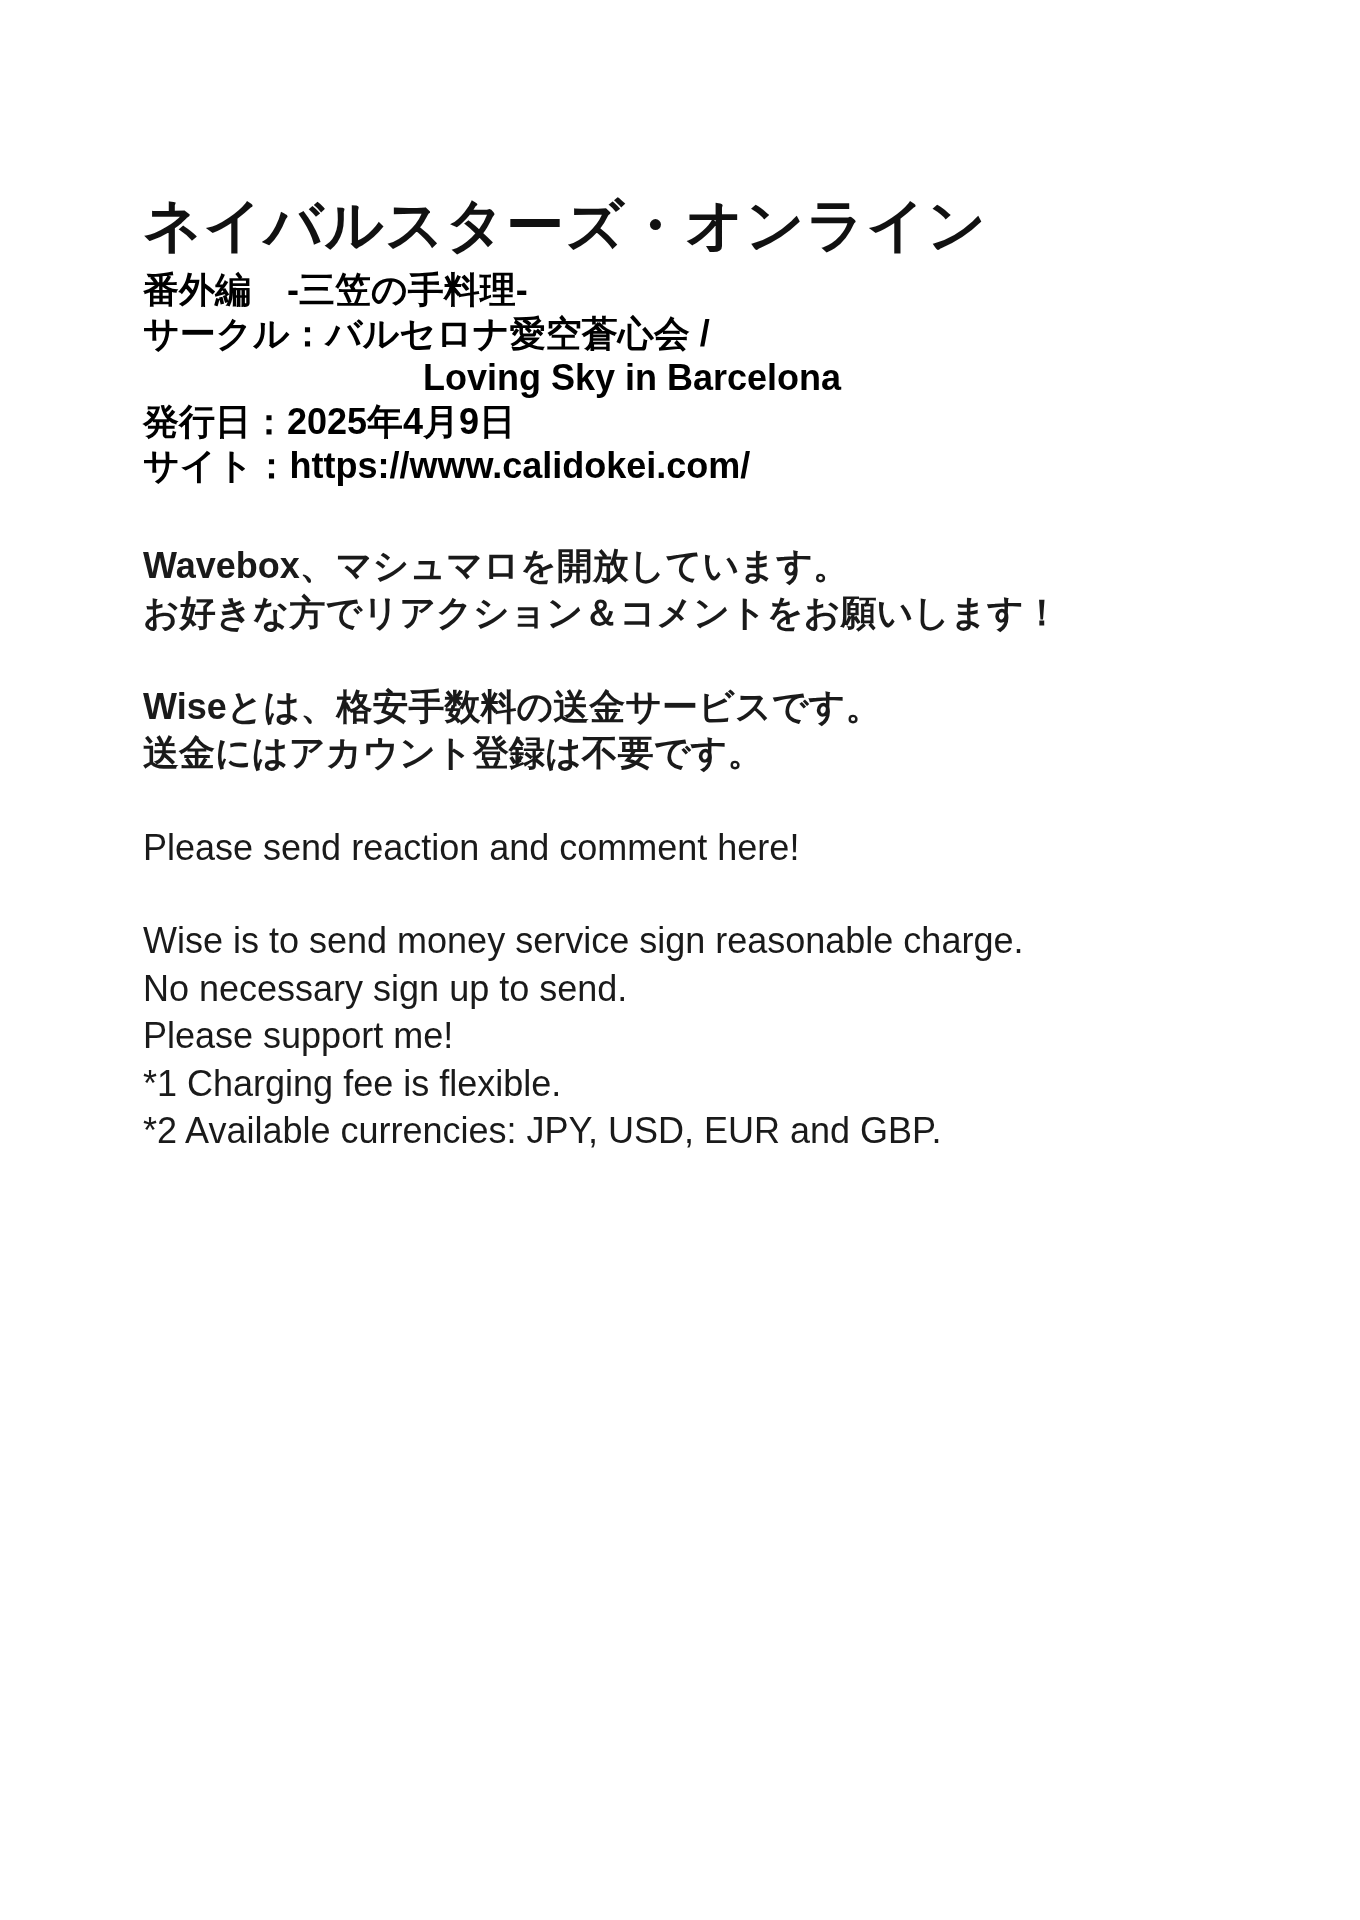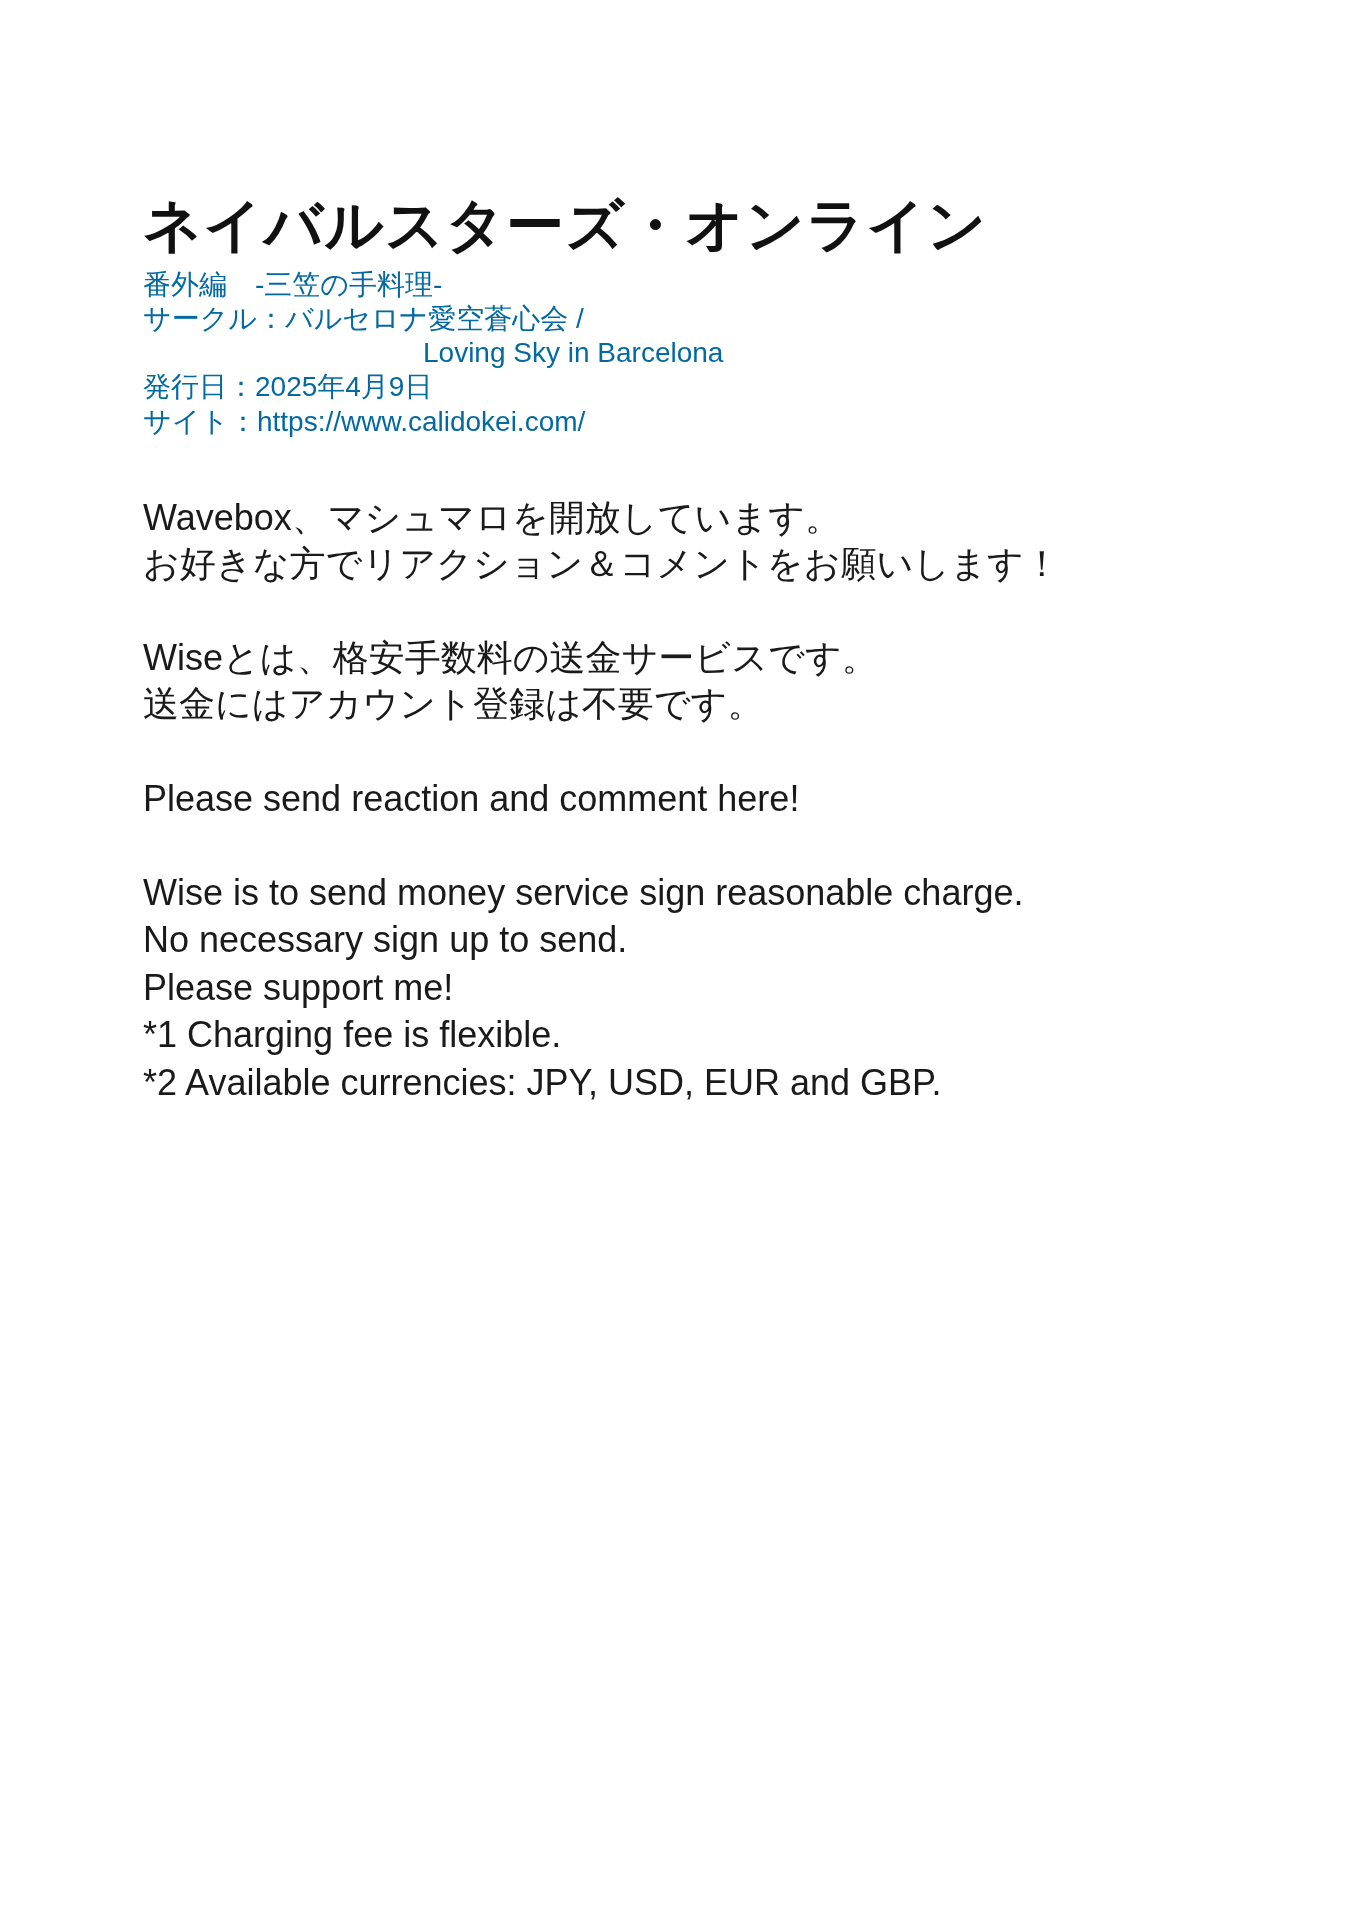--- a/index.html
+++ b/index.html
@@ -39,10 +39,10 @@
     color: #111111;
   }
   .colophon {
-    font-size: 28px;
-    font-weight: 400;
+    font-size: 36px;
+    font-weight: 700;
     line-height: 1.22;
-    color: #0369a1;
+    color: #000000;
   }
   .colophon .line {
     white-space: pre;

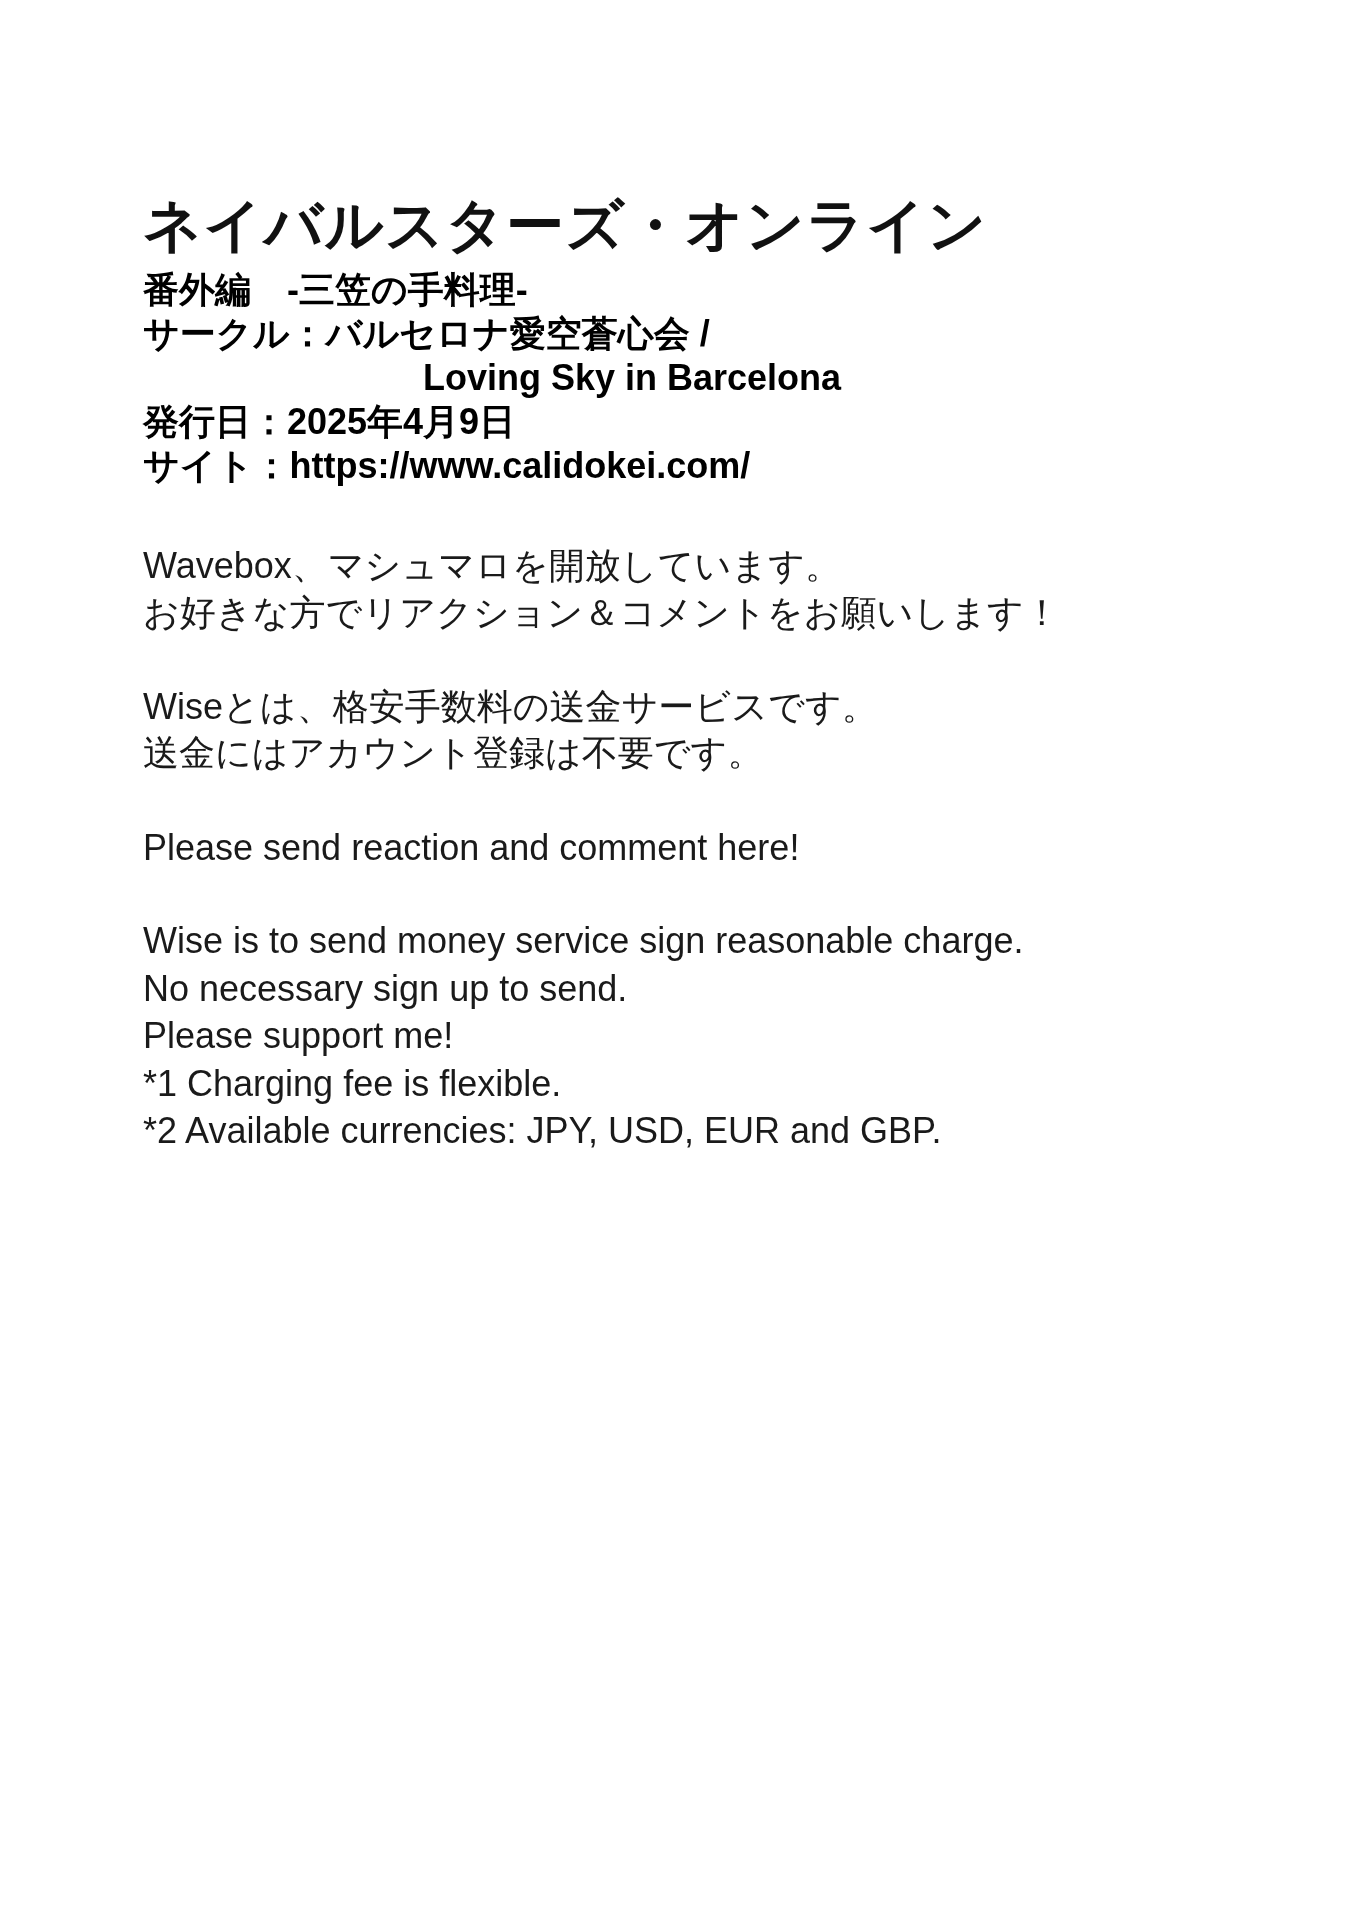--- a/index.html
+++ b/index.html
@@ -52,7 +52,7 @@
   }
   .block {
     font-size: 36px;
-    font-weight: 400;
+    font-weight: 700;
     line-height: 1.28;
     color: #1a1a1a;
   }

